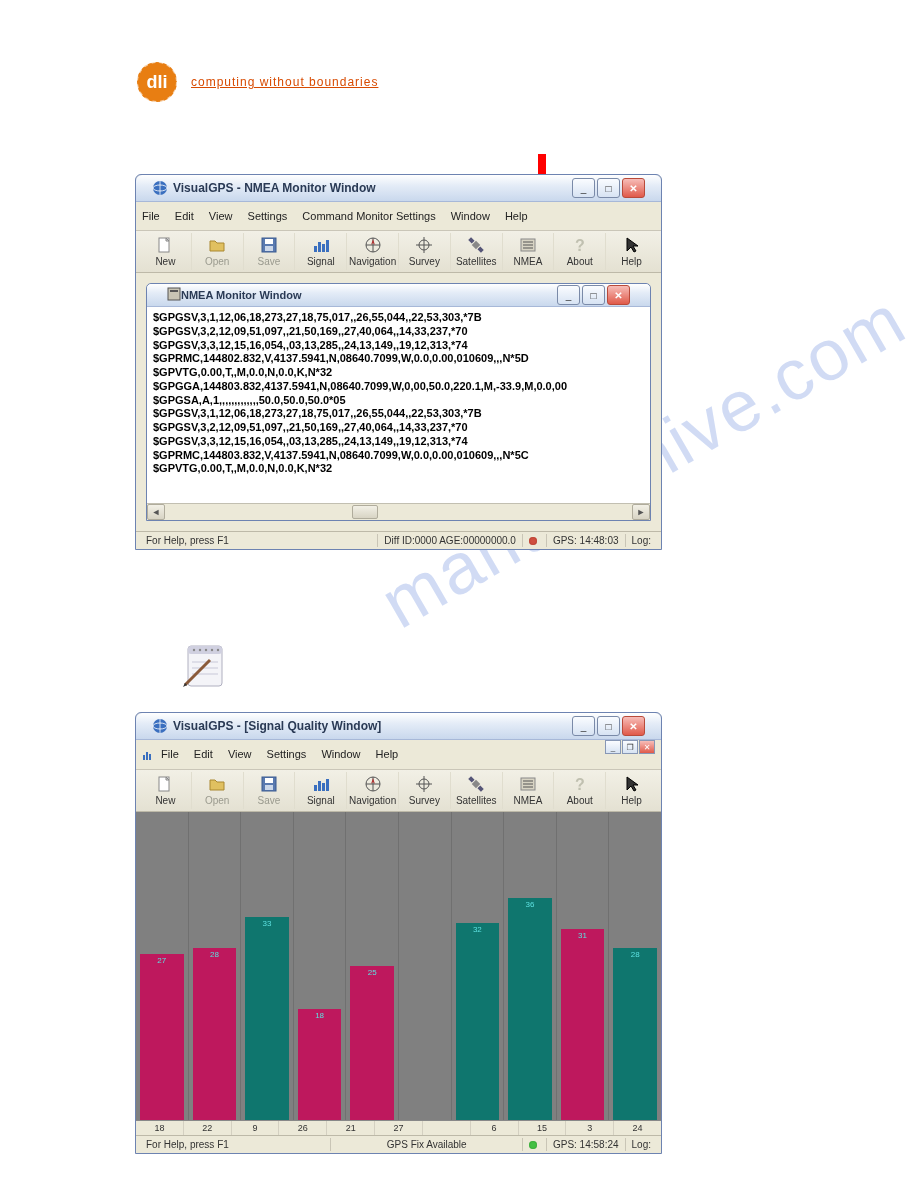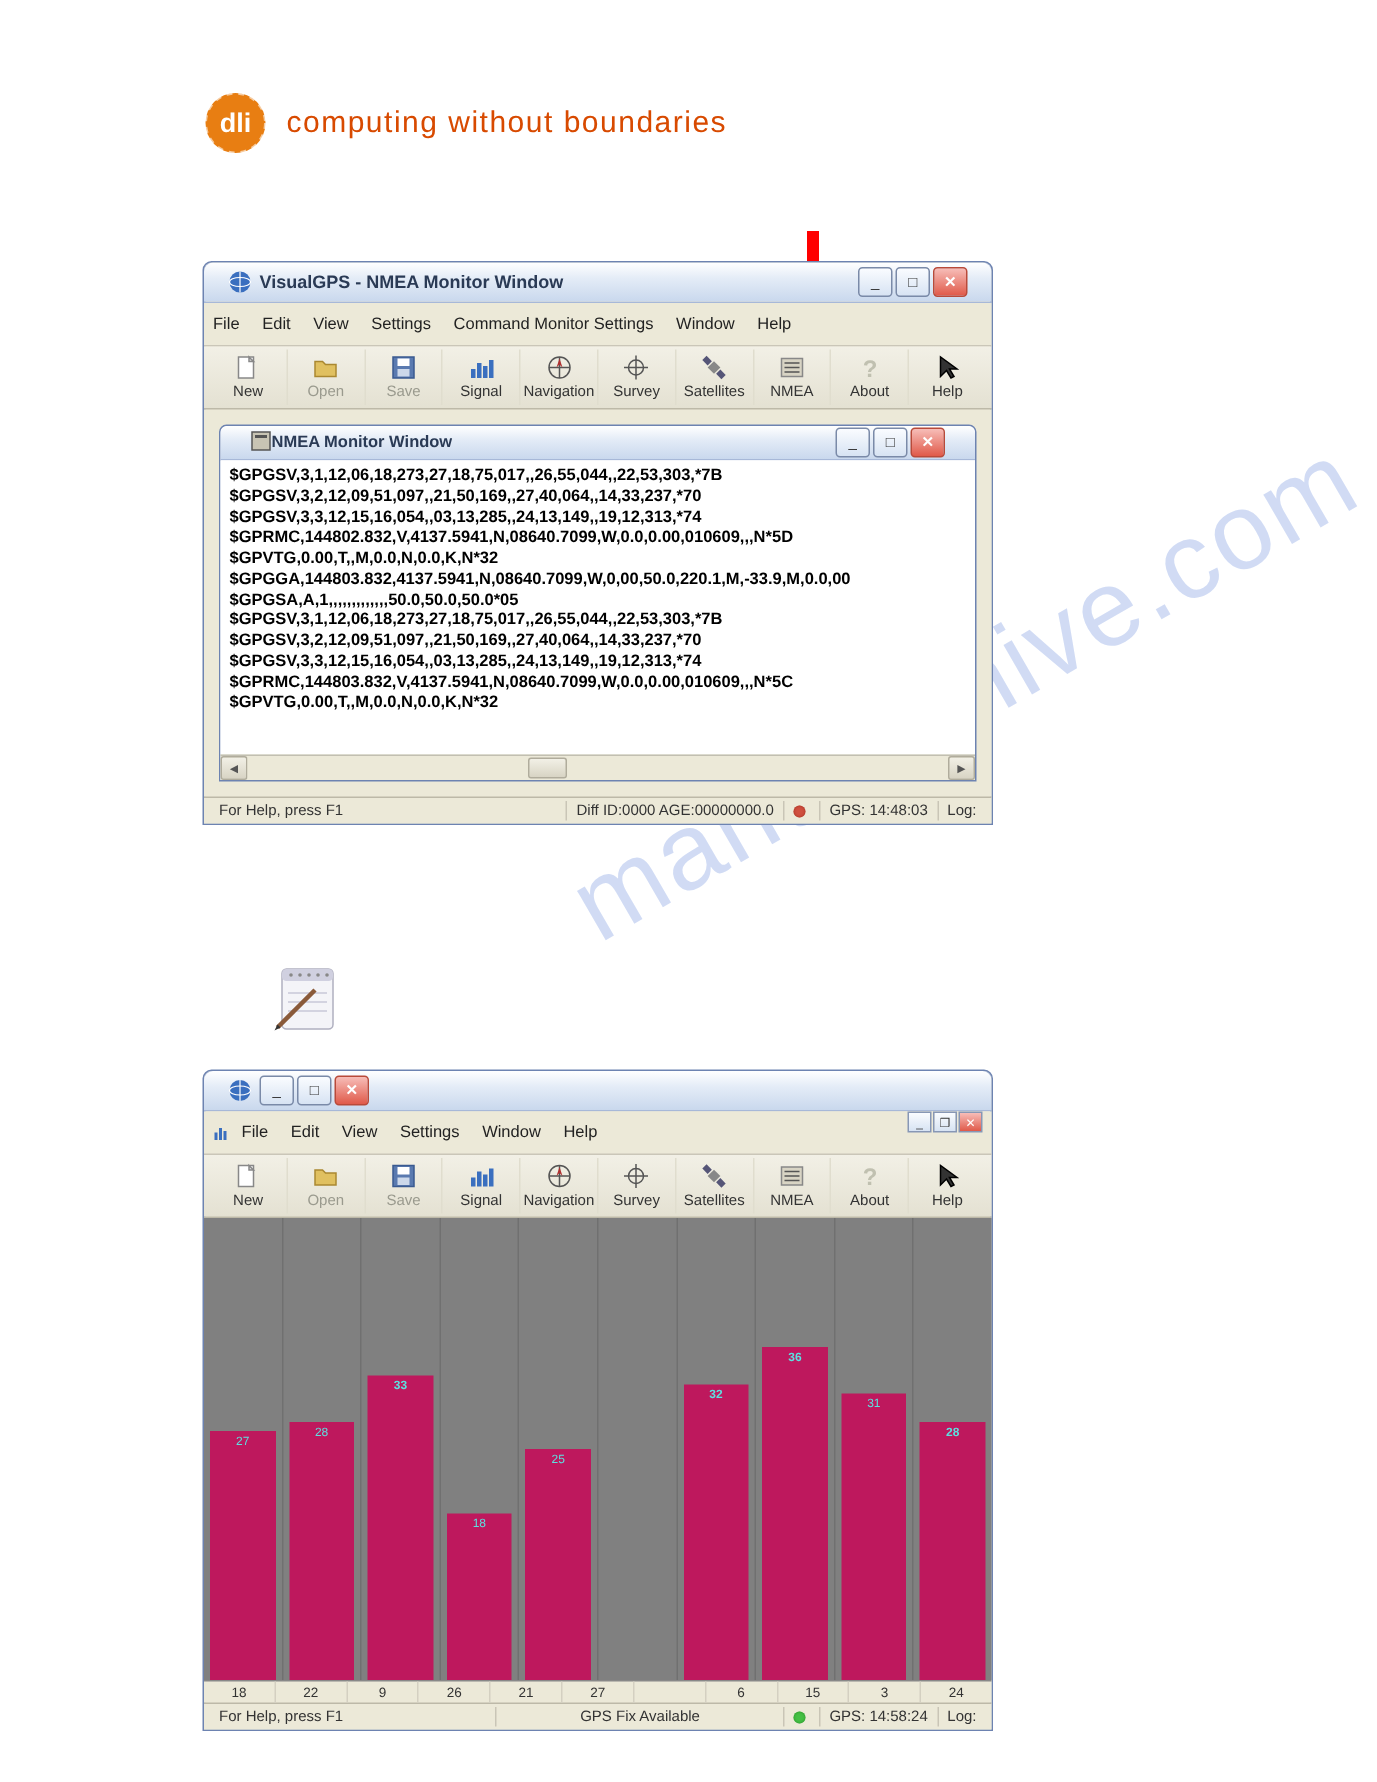--- a/index.html
+++ b/index.html
@@ -42,8 +42,9 @@
   }
   .tagline {
     color: #d84a00;
-    font-size: 20px;
+    font-size: 12px;
     letter-spacing: 1px;
+    text-decoration: underline;
   }
 
   

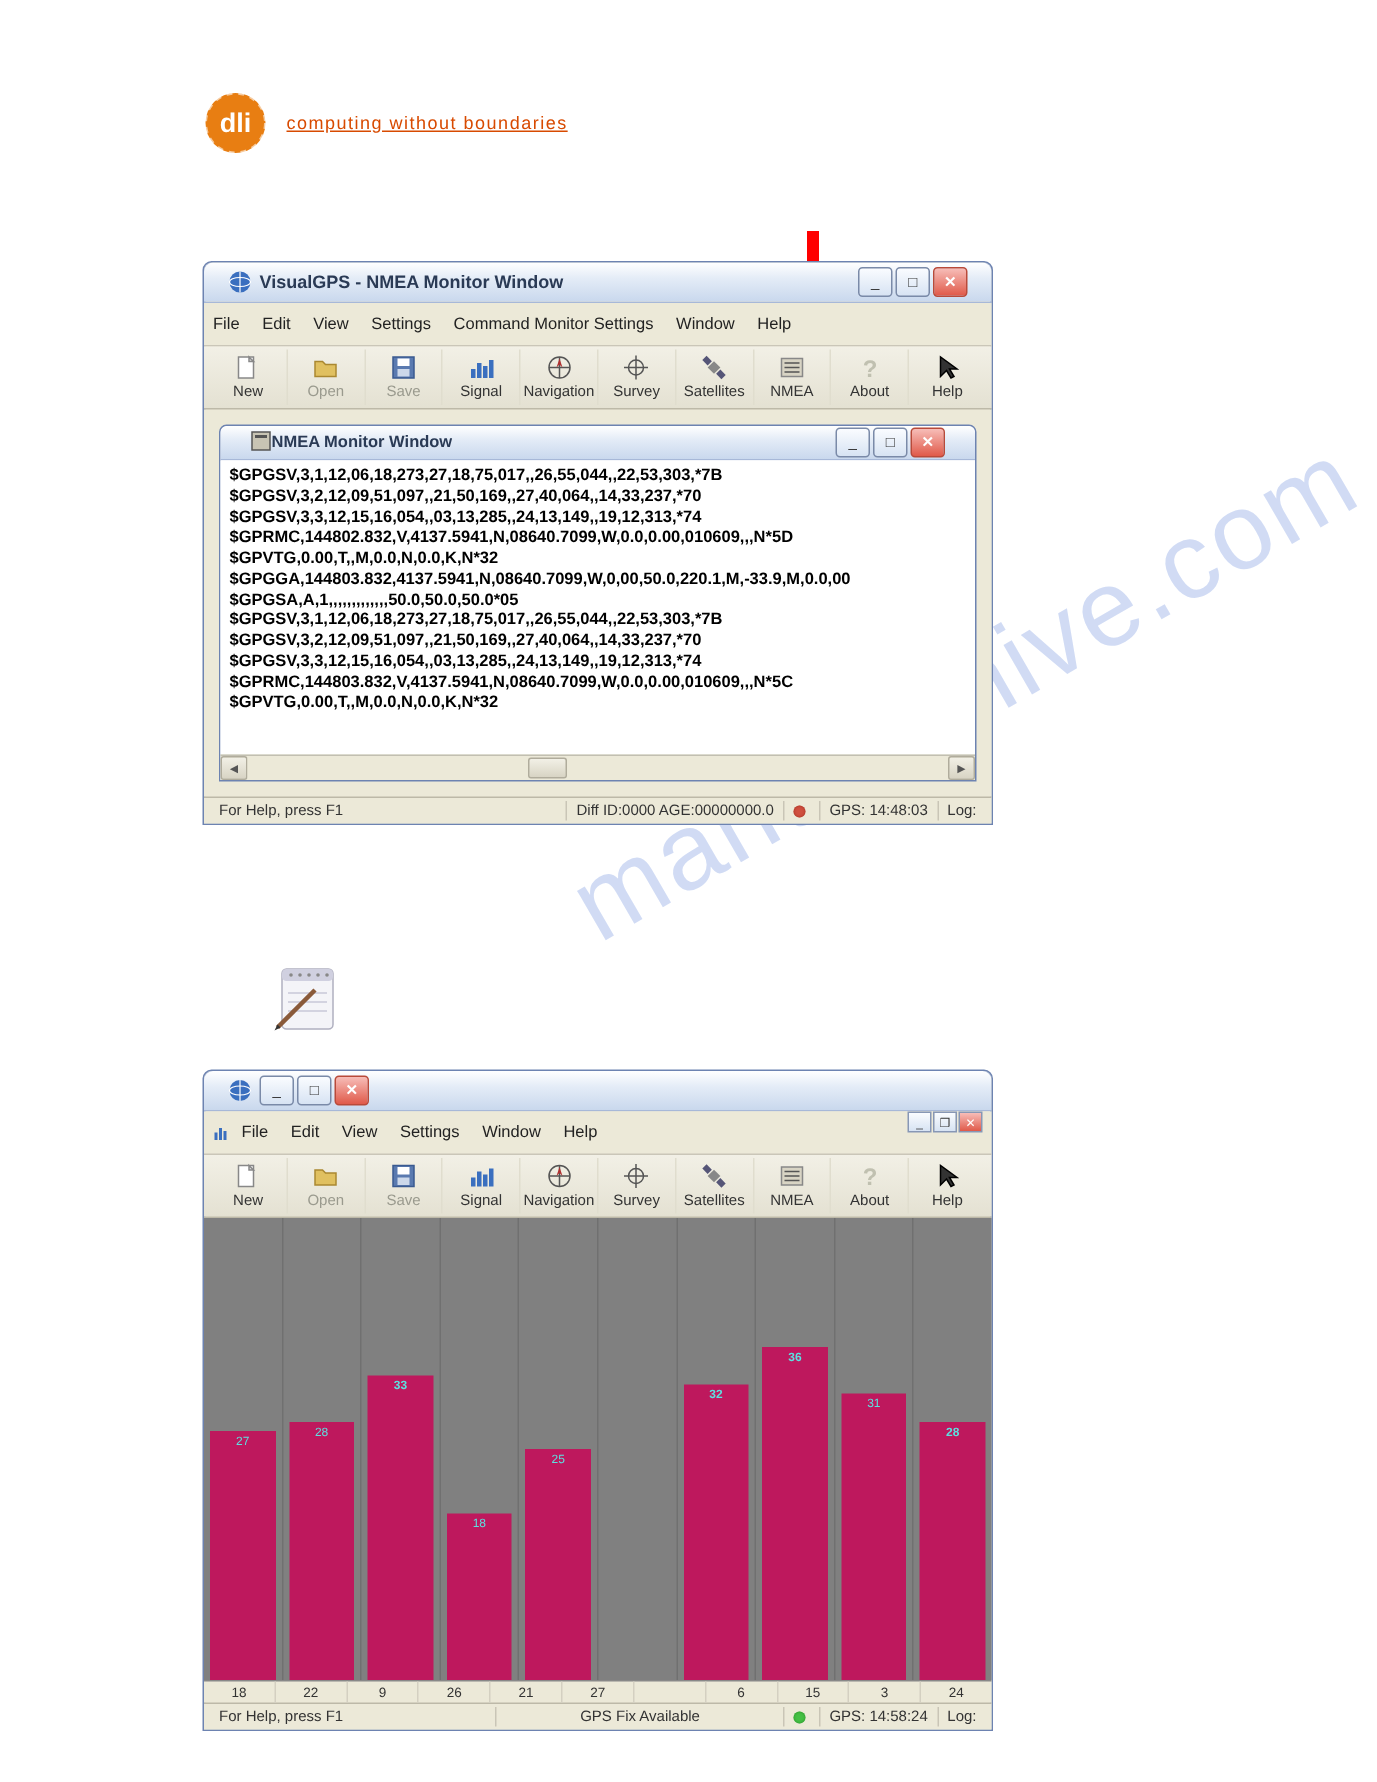--- a/index.html
+++ b/index.html
@@ -525,6 +525,7 @@
             <line x1="8" y1="1" x2="8" y2="15" stroke="#fff" stroke-width="0.8"></line>
           </svg>
       </span>
+      <span class="title">VisualGPS - [Signal Quality Window]</span>
       <div class="winbtns">
         <div class="winbtn">_</div>
         <div class="winbtn">□</div>

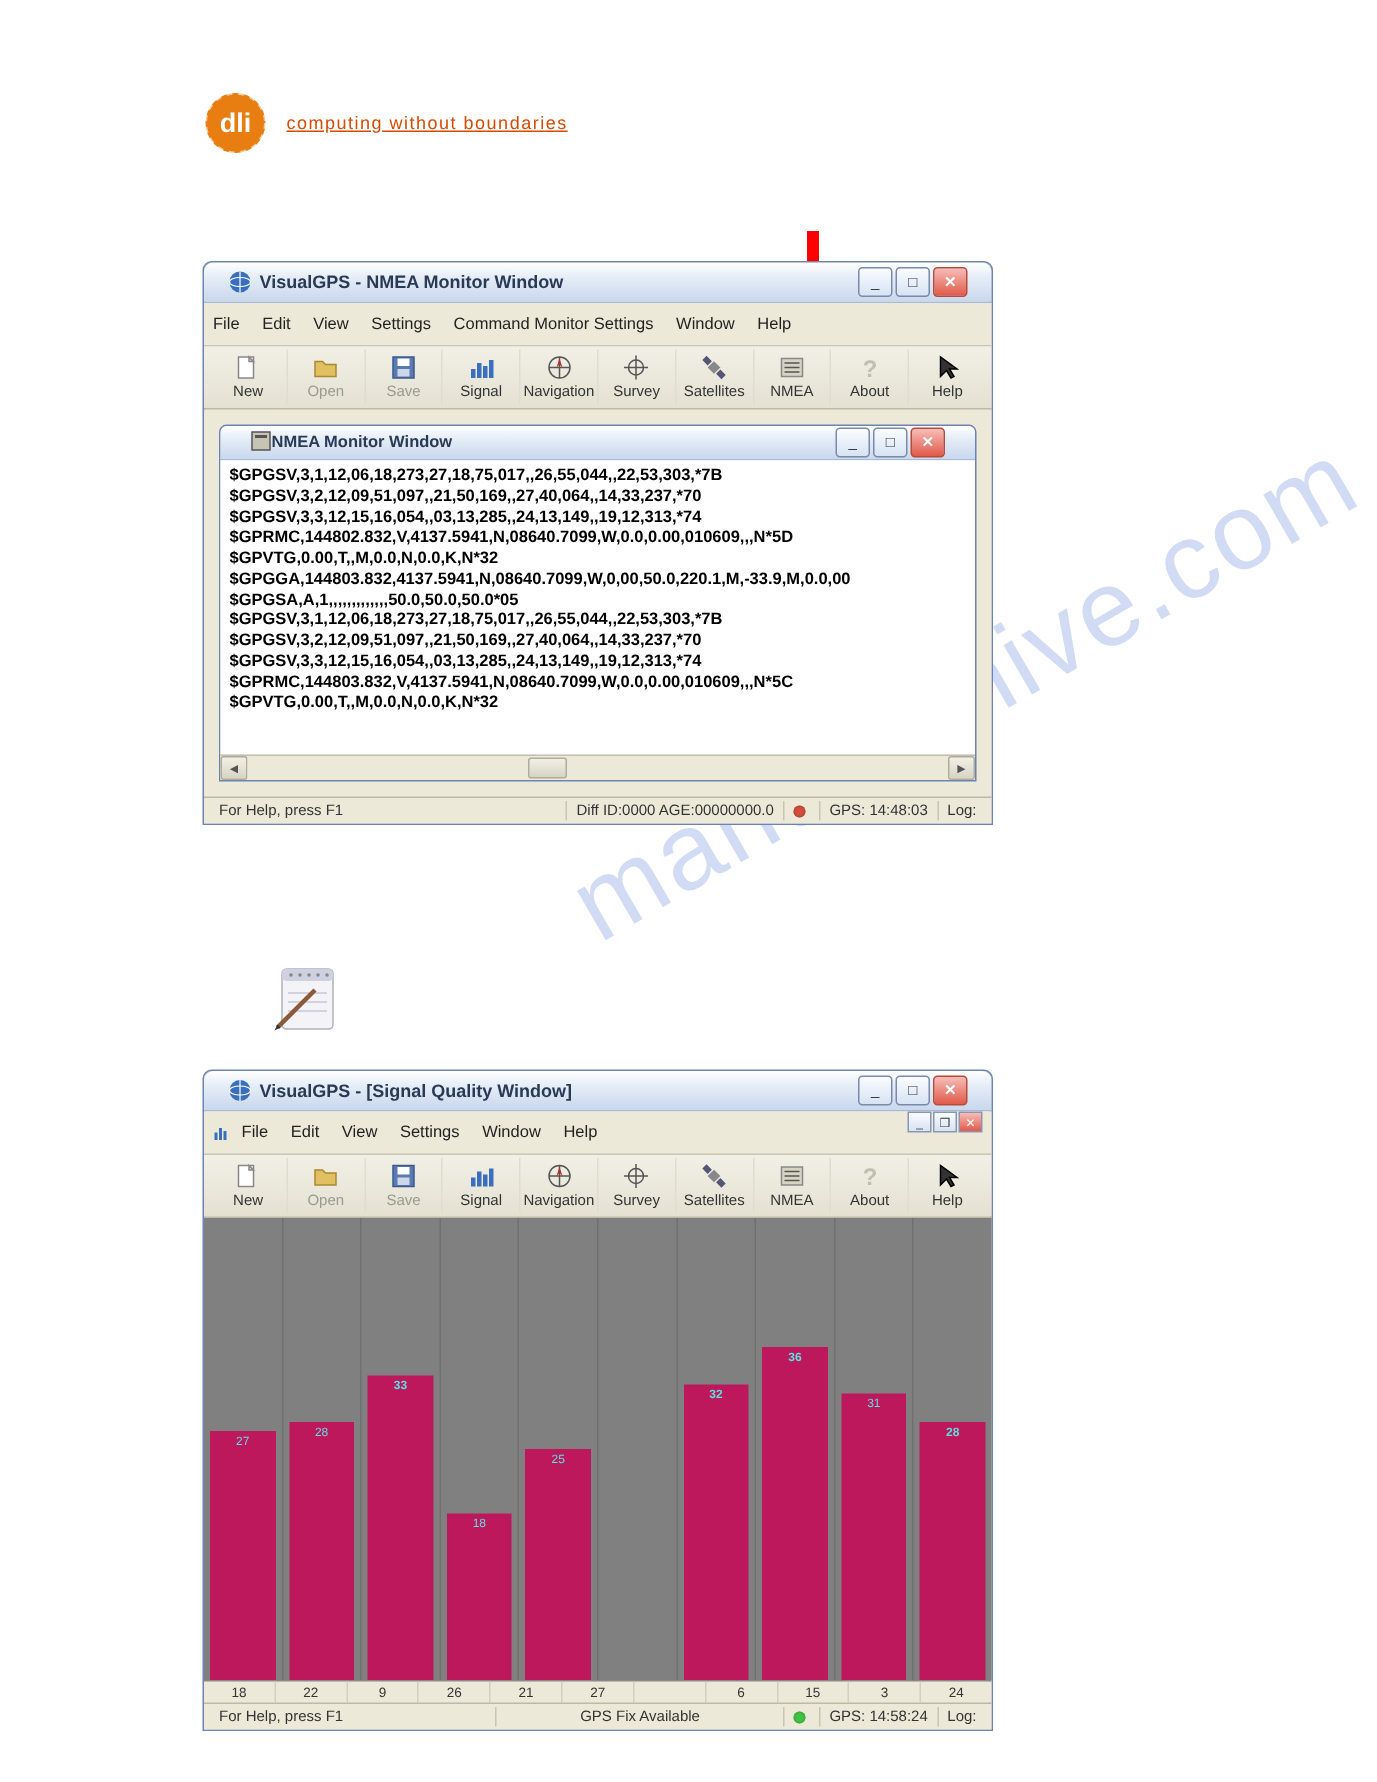--- a/index.html
+++ b/index.html
@@ -256,7 +256,7 @@
     position: relative;
     text-align: center;
   }
-  .bar.blue { background: #be185d; font-weight: bold; }
+  .bar.blue { background: #0f766e; }
   .bar.gray { background: #be185d; }
   .bar .val {
     position: absolute;

